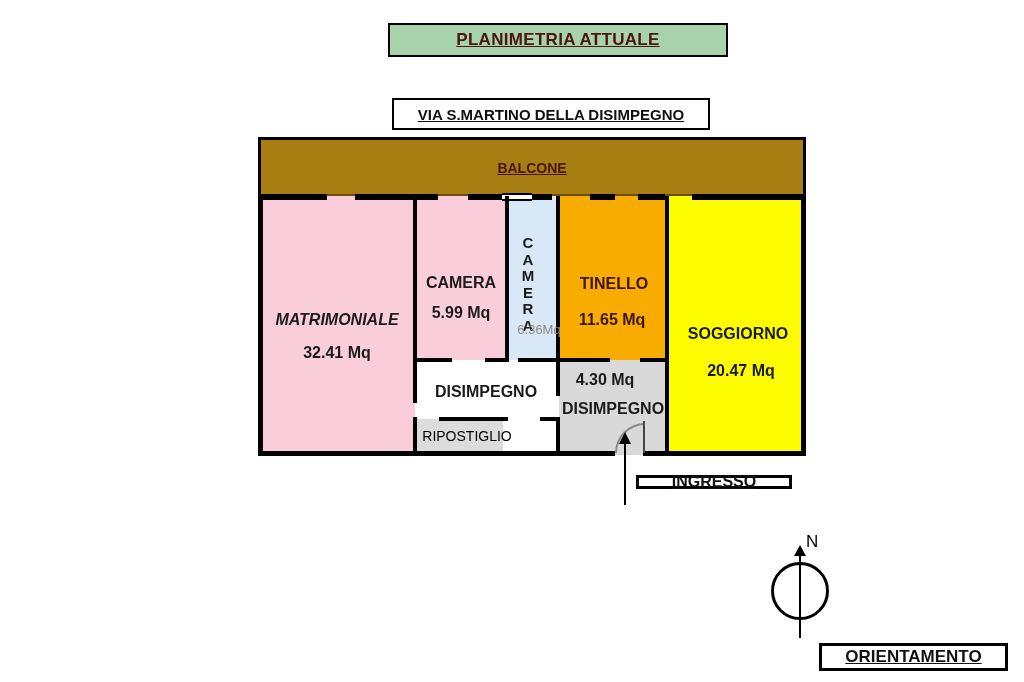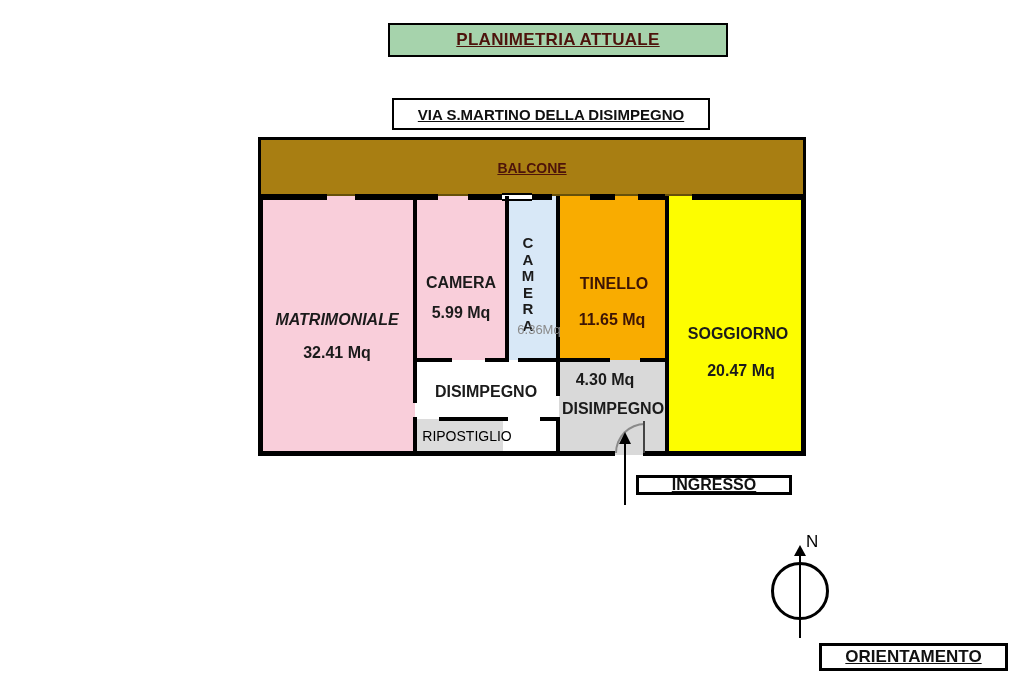--- a/index.html
+++ b/index.html
@@ -94,7 +94,7 @@
   .t-rip-name  { left:458px; top:428px; font-size:14px; font-weight:normal; color:#000000;margin-left:9px; }
 
   
-  .ingresso-box { left:636px; top:475px; width:156px; height:20px; background:#fff;
+  .ingresso-box { left:636px; top:475px; width:156px; height:14px; background:#fff;
     border:3px solid #000; display:flex; align-items:center; justify-content:center;
     font-size:16px; font-weight:bold; color:#111; z-index:5; }
   .orient-box { left:819px; top:635px; width:189px; height:28px; background:#fff;

